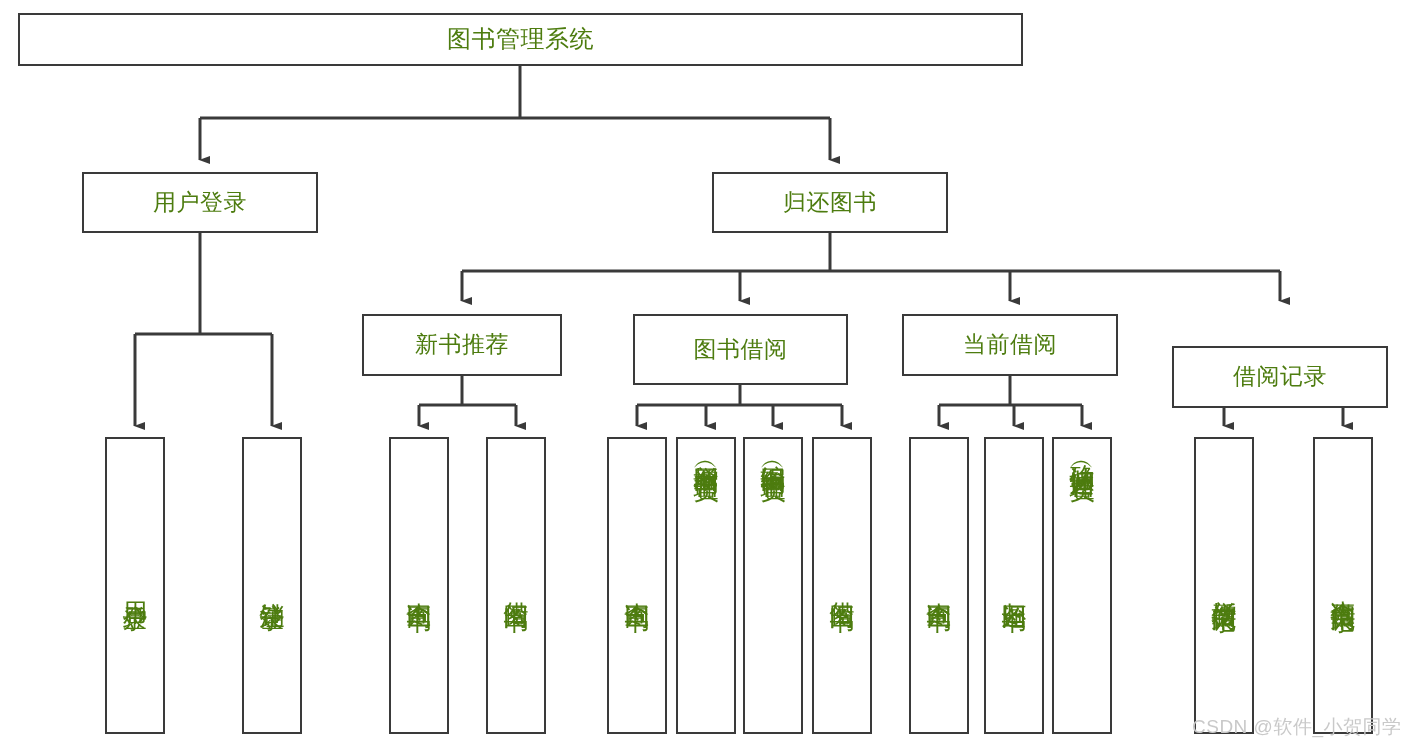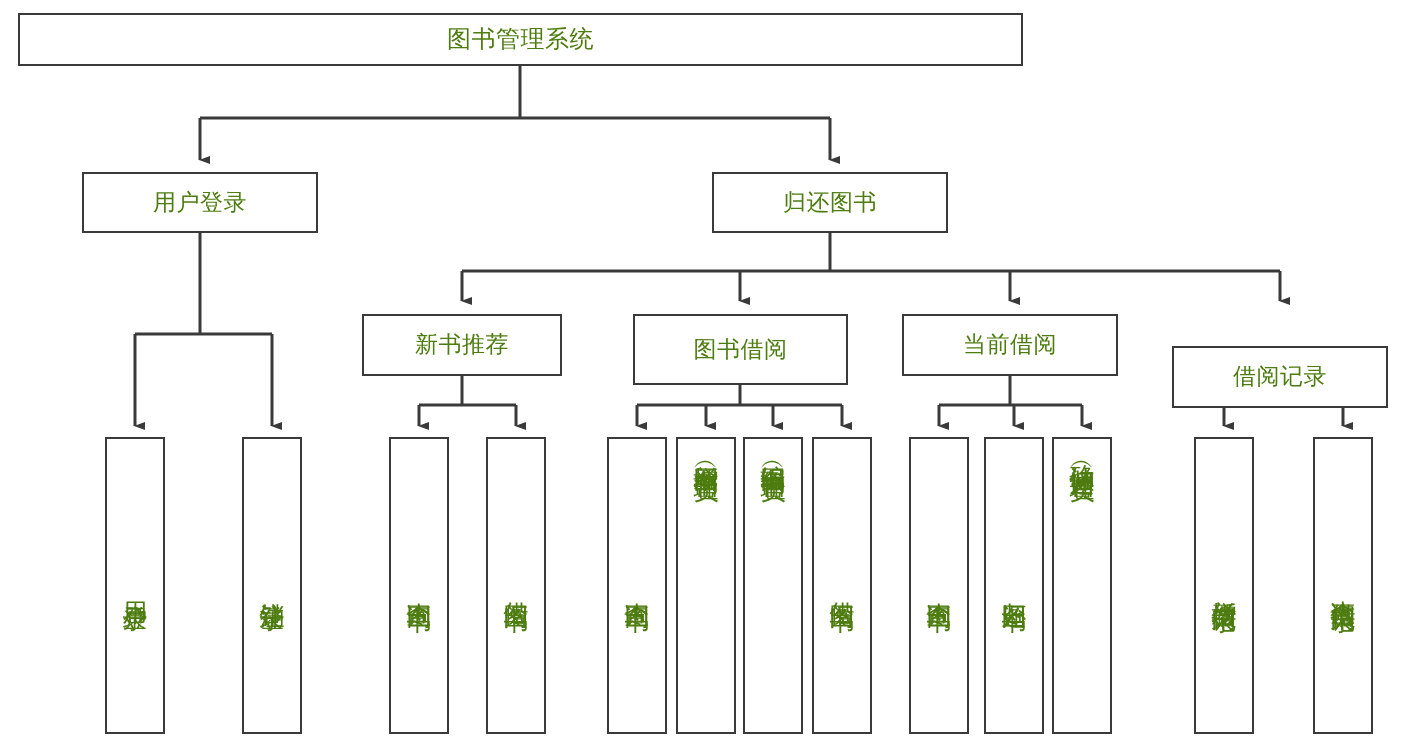--- a/index.html
+++ b/index.html
@@ -196,6 +196,7 @@
     <span class="label">查询借阅记录</span>
   </div>
 
+  <div class="watermark" style="left:1192px; top:714px;">CSDN @软件_小贺同学</div>
 
 </div>
 

